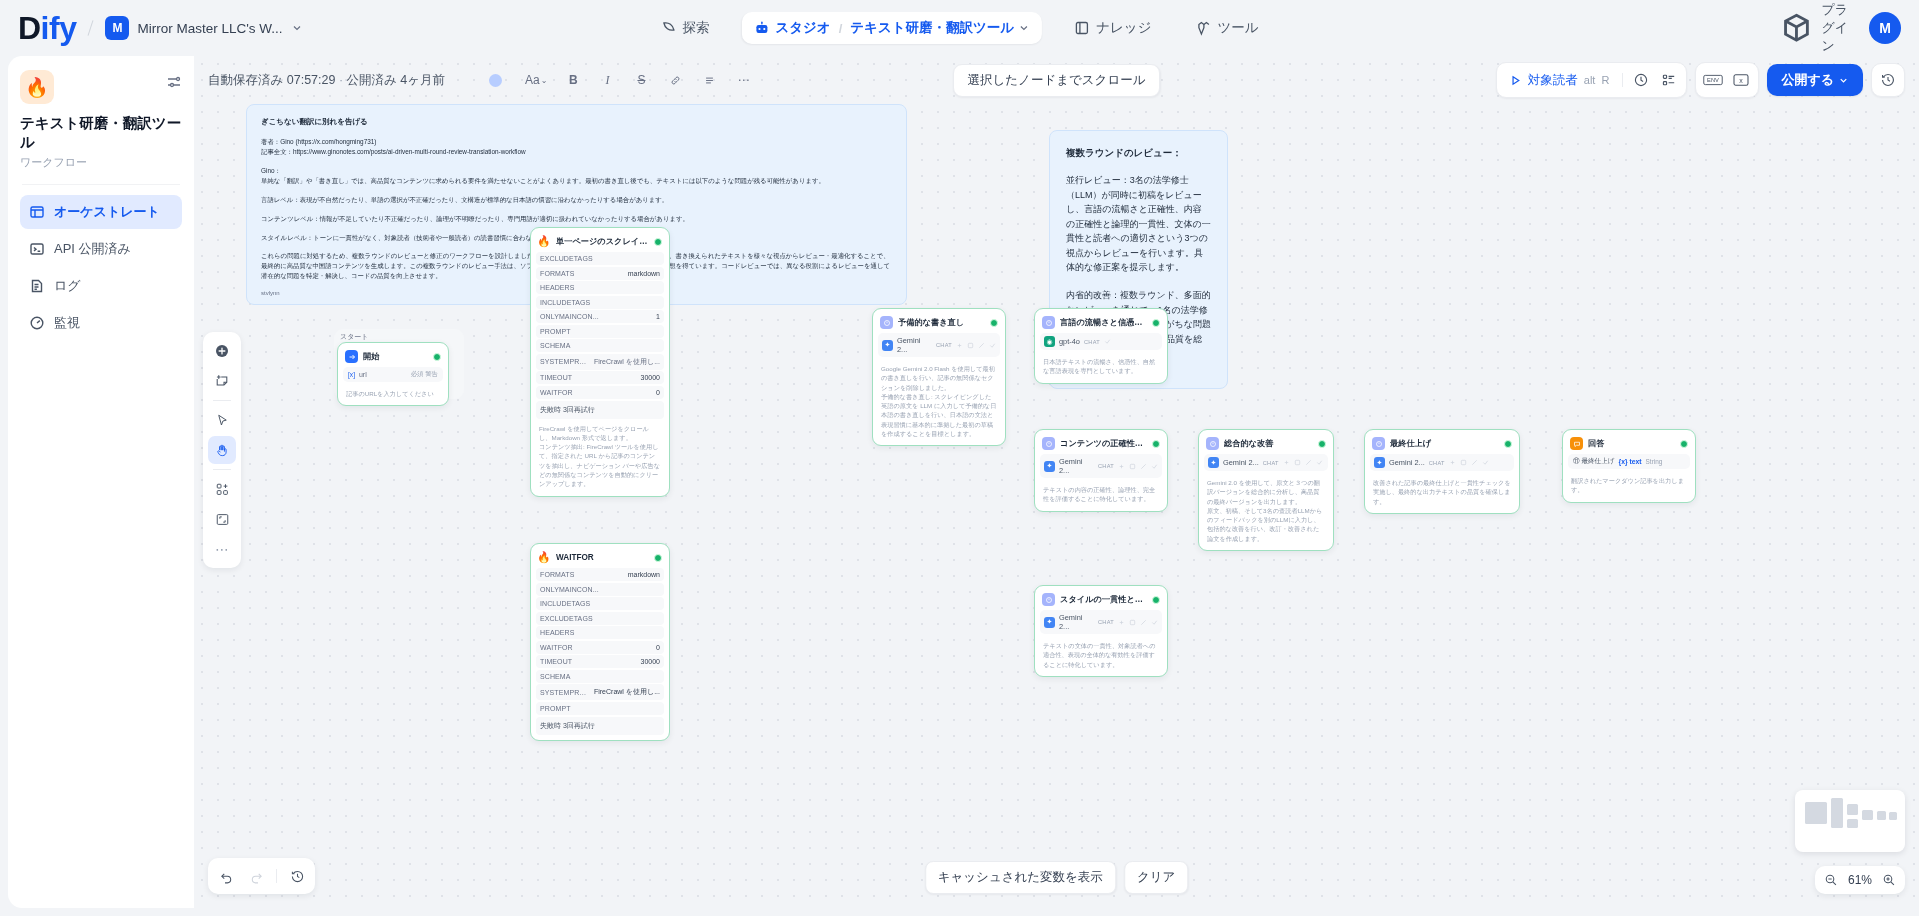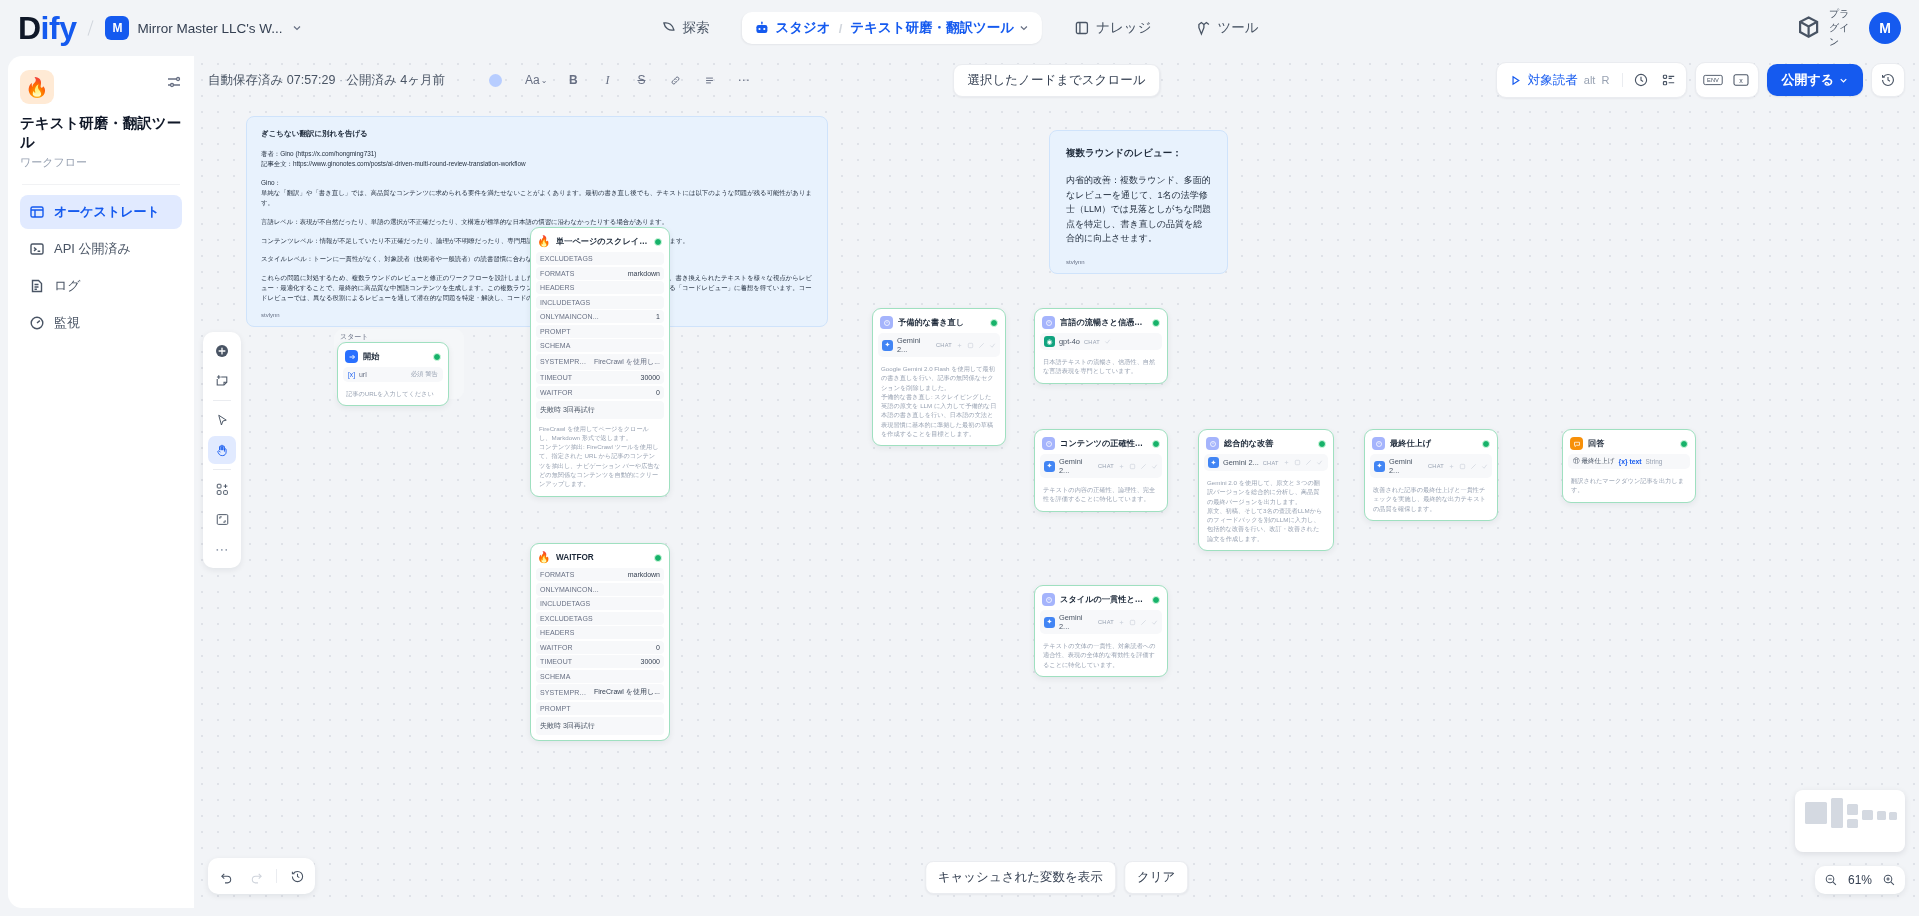--- a/index.html
+++ b/index.html
@@ -53,7 +53,7 @@
   #hdr-right {
     margin-left: auto; display: flex; align-items: center; gap: 16px;
   }
-  .plugin-btn { display:flex; align-items:center; gap:7px; font-size:10px; color:#495464; cursor:pointer;}
+  .plugin-btn { display:flex; align-items:center; gap:7px; font-size:13px; color:#495464; cursor:pointer;}
   .user-avatar {
     width: 32px; height: 32px; border-radius: 50%; background: #155aef;
     color: #fff; font-size: 14px; font-weight: 600;

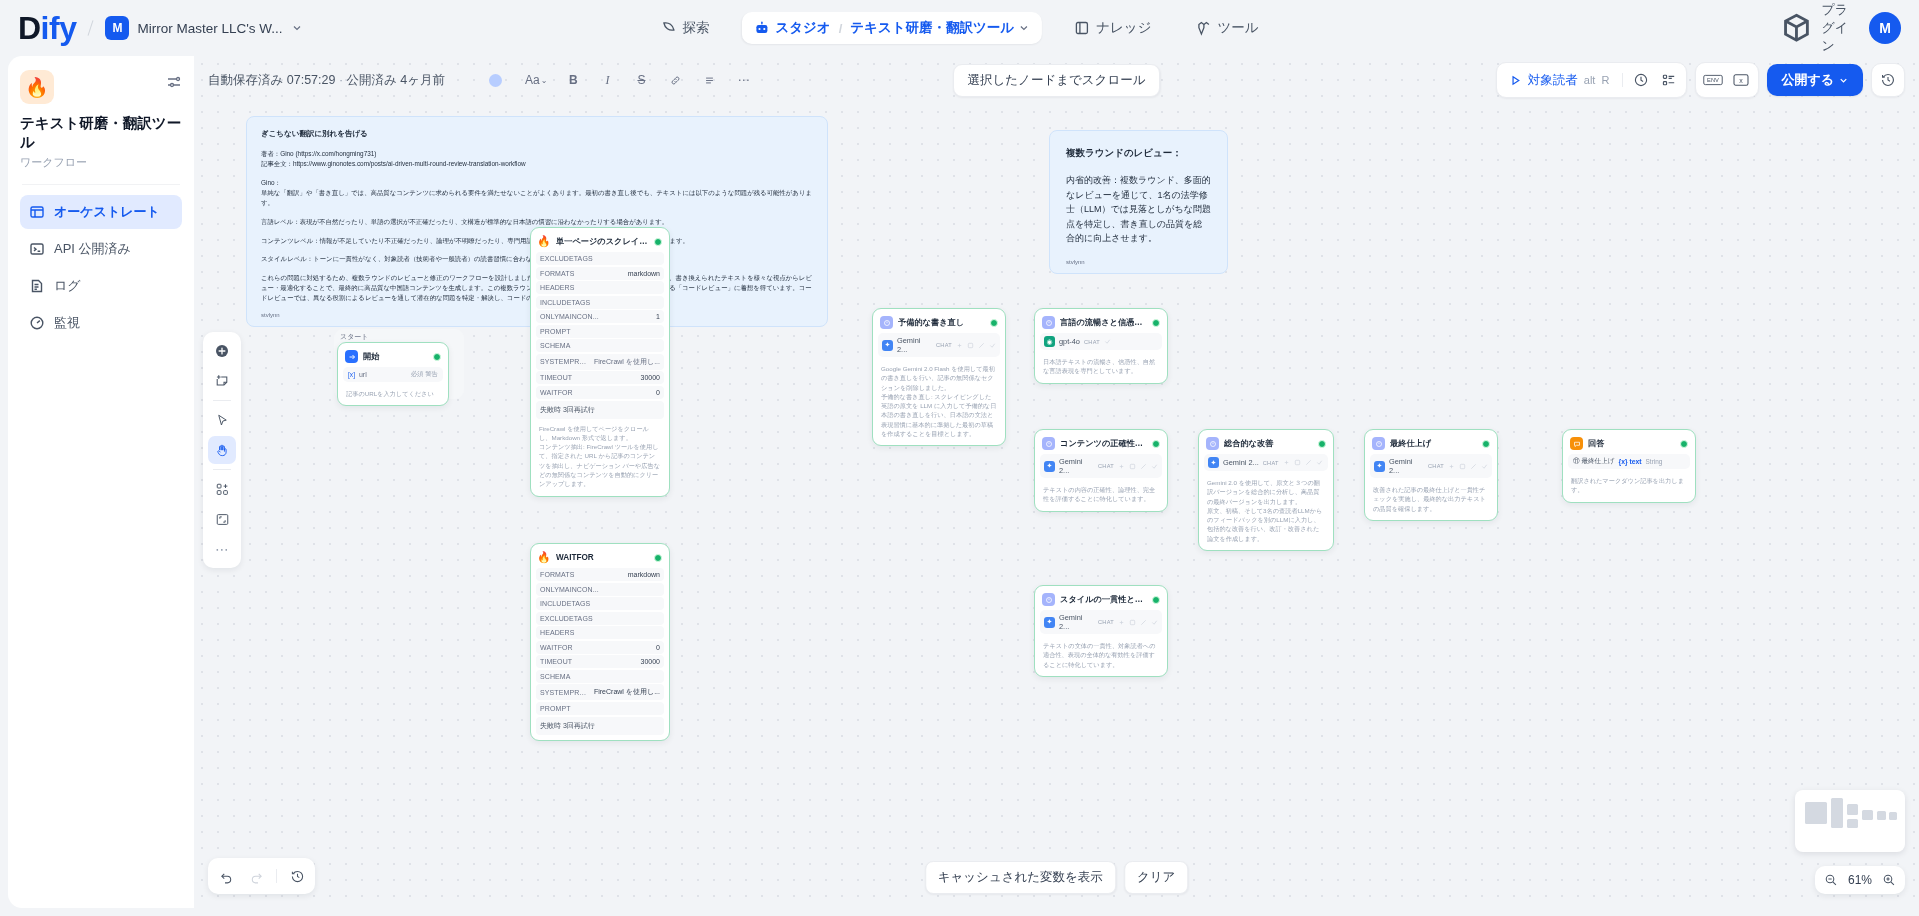--- a/index.html
+++ b/index.html
@@ -526,7 +526,7 @@
     <div class="rail-btn" style="color:#98a2b2;font-size:14px;">⋯</div>
   </div>
 
-  <div class="note" style="left:52px; top:60px; width:582px;">
+  <div class="note" style="left:52px; top:48px; width:661px;">
     <div class="note-title">ぎこちない翻訳に別れを告げる</div>
     <p style="white-space:pre-line;">著者：Gino (https://x.com/hongming731)
 記事全文：https://www.ginonotes.com/posts/ai-driven-multi-round-review-translation-workflow</p>

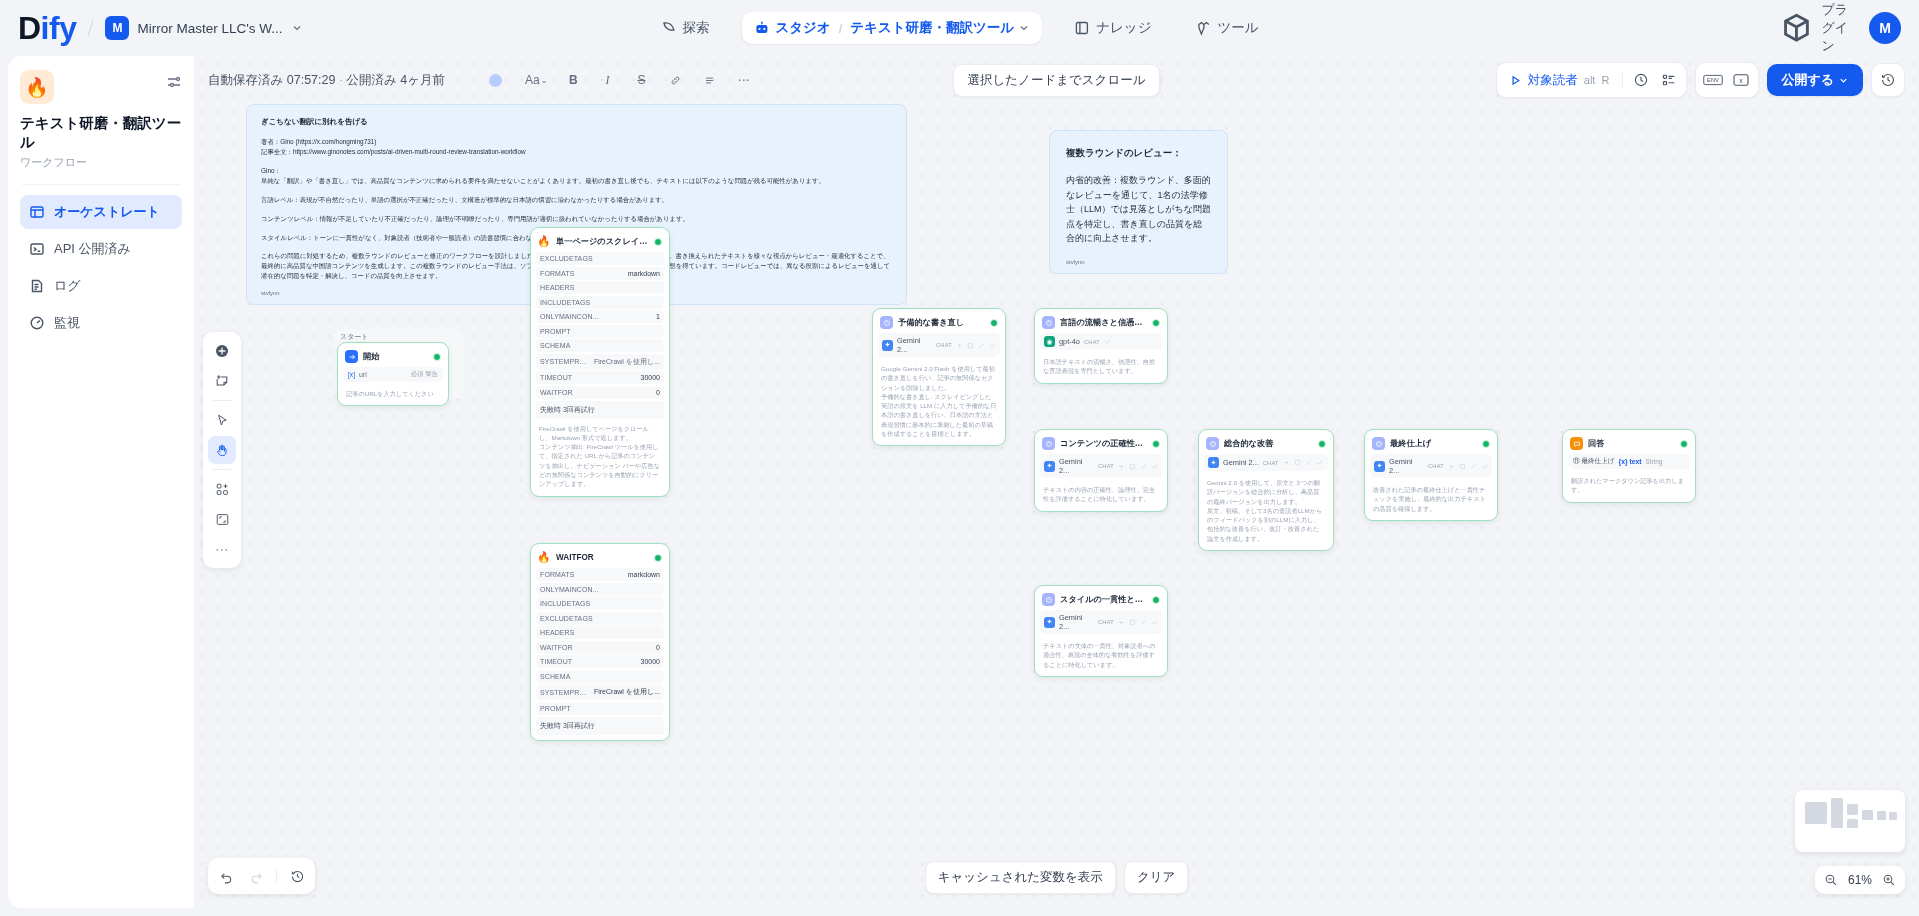--- a/index.html
+++ b/index.html
@@ -541,6 +541,7 @@
 
   <div class="note note2" style="left:855px; top:74px; width:179px;">
     <div class="n2-t">複数ラウンドのレビュー：</div>
+    <p>並行レビュー：3名の法学修士（LLM）が同時に初稿をレビューし、言語の流暢さと正確性、内容の正確性と論理的一貫性、文体の一貫性と読者への適切さという3つの視点からレビューを行います。具体的な修正案を提示します。</p>
     <p>内省的改善：複数ラウンド、多面的なレビューを通じて、1名の法学修士（LLM）では見落としがちな問題点を特定し、書き直しの品質を総合的に向上させます。</p>
     <div class="note-author">stvlynn</div>
   </div>

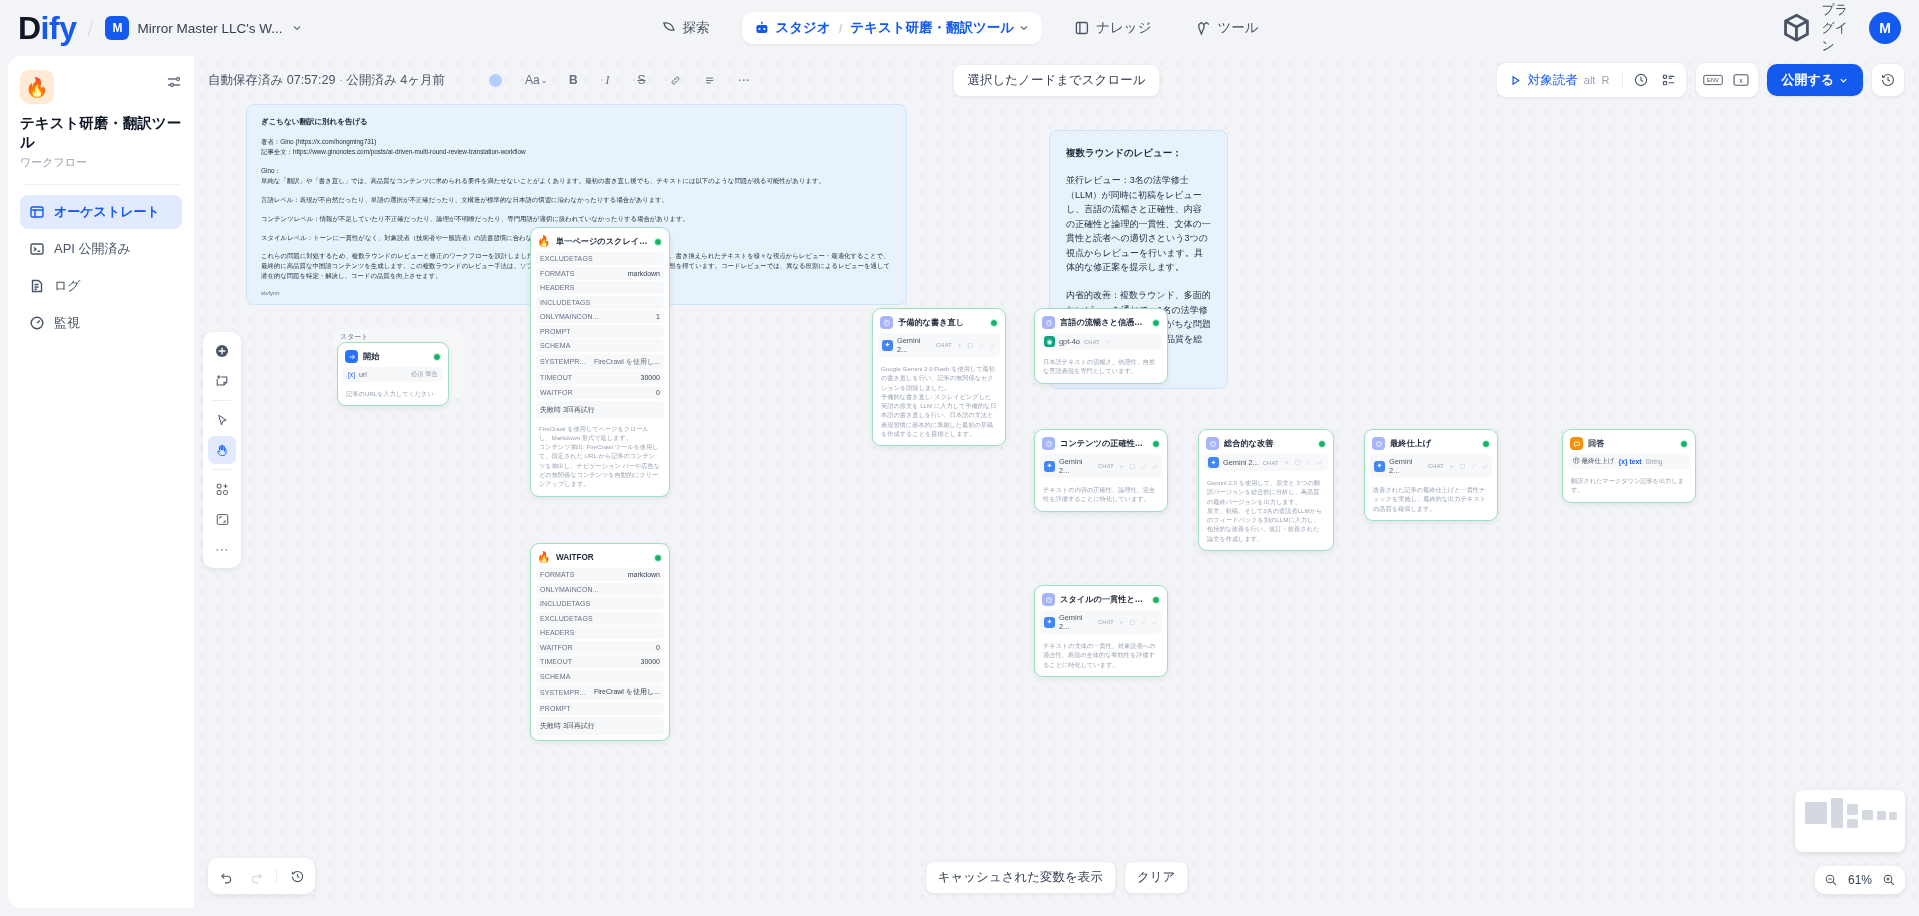--- a/index.html
+++ b/index.html
@@ -819,7 +819,7 @@
 原文、初稿、そして3名の査読者LLMからのフィードバックを別のLLMに入力し、包括的な改善を行い、改訂・改善された論文を作成します。</div>
   </div>
 
-  <div class="node" style="left:1170px; top:373px; width:134px;">
+  <div class="node" style="left:1170px; top:373px; width:156px;">
     <div class="node-head">
       <div class="node-ico ico-purple">
         <svg width="8" height="8" viewBox="0 0 16 16" fill="none" stroke="#fff" stroke-width="1.5">

